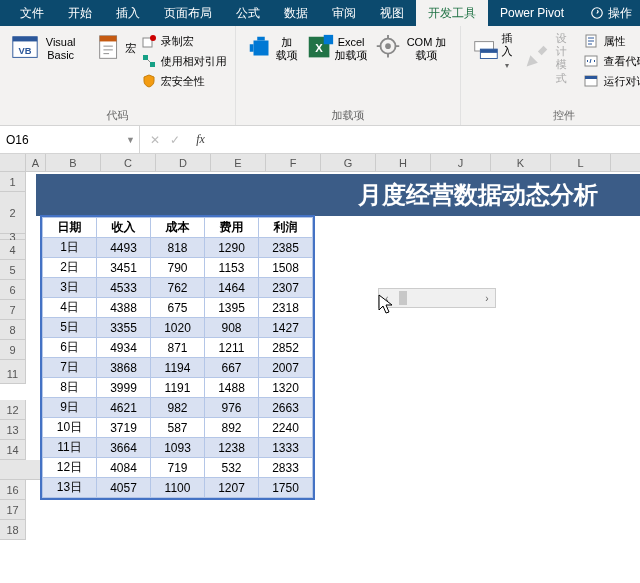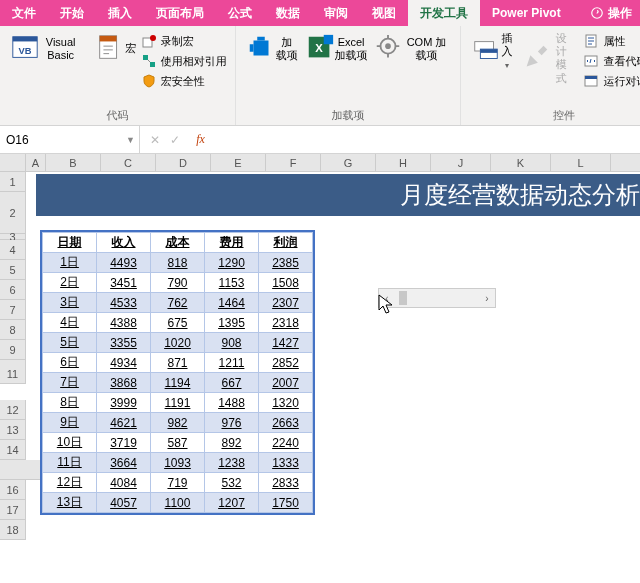--- a/index.html
+++ b/index.html
@@ -6,7 +6,7 @@
   body { font-family: "Microsoft YaHei", sans-serif; font-size: 12px; background: #fff; width: 640px; height: 583px; overflow: hidden; position: relative; }
   
   
-  .tabbar { display: flex; background: #ec4899; color: #fff; height: 26px; align-items: center; padding-left: 0; font-weight: bold; }
+  .tabbar { display: flex; background: #0c4a6e; color: #fff; height: 26px; align-items: center; padding-left: 8px; }
   .tabbar .tab { padding: 0 12px; height: 26px; display: flex; align-items: center; cursor: pointer; white-space: nowrap; }
   .tabbar .tab.active { background: #f3f2f1; color: #217346; }
   .tabbar .spacer { flex: 1; }

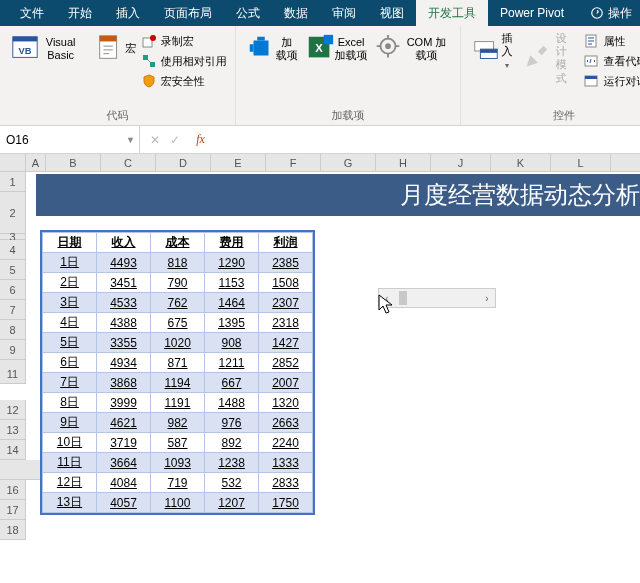--- a/index.html
+++ b/index.html
@@ -31,7 +31,7 @@
   .namebox input { border: none; outline: none; width: 100%; font-size: 12px; }
   .namebox .dd { position: absolute; right: 4px; color: #888; font-size: 9px; }
   .fbtns { display: flex; align-items: center; gap: 10px; padding: 0 10px; color: #bbb; }
-  .fxlbl { font-style: italic; font-family: serif; color: #c2410c; padding-left: 6px; }
+  .fxlbl { font-style: italic; font-family: serif; color: #404040; padding-left: 6px; }
   .finput { flex: 1; border: none; outline: none; height: 100%; padding: 0 4px; }
   
   

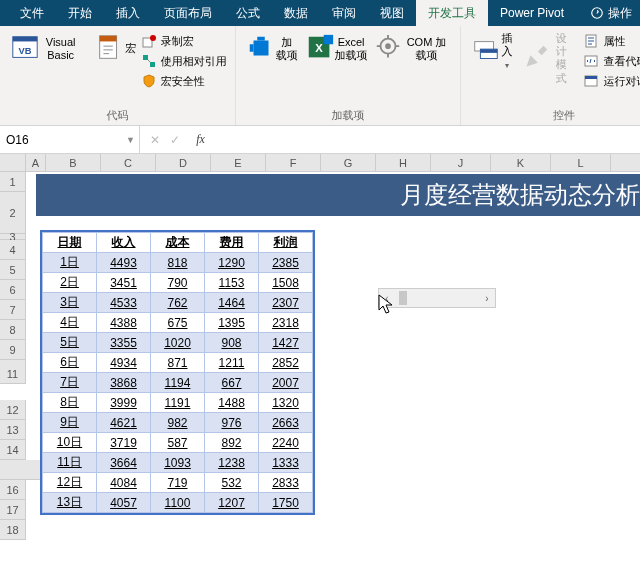--- a/index.html
+++ b/index.html
@@ -301,7 +301,7 @@
       <div class="rowhdr" style="top: 348px; height: 20px; line-height: 20px;">18</div>
     </div>
 
-  <div class="banner" style="left:36px; top:20px; width:604px; height:42px; justify-content:flex-end; padding-left:280px;">
+  <div class="banner" style="left:36px; top:20px; width:604px; height:42px; justify-content:center; padding-left:280px;font-weight:bold;">
     <span>月度经营数据动态分析</span>
   </div>
 

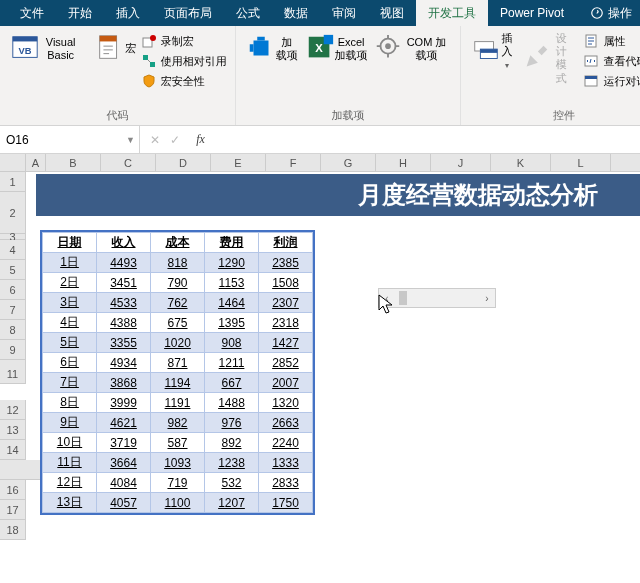--- a/index.html
+++ b/index.html
@@ -305,7 +305,7 @@
     <span>月度经营数据动态分析</span>
   </div>
 
-  <div class="dtable" style="left:40px; top:76px;text-decoration:underline;">
+  <div class="dtable" style="left:40px; top:61px;">
     <table>
       <thead>
           <tr id="thead">

